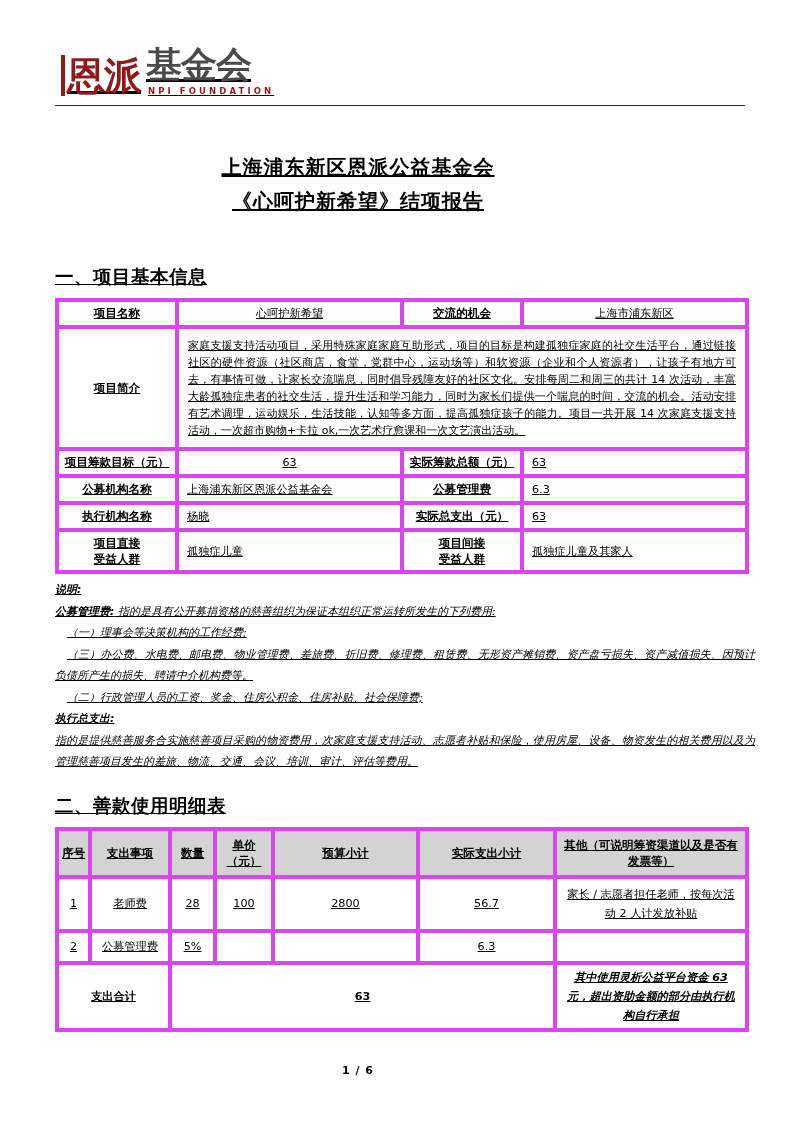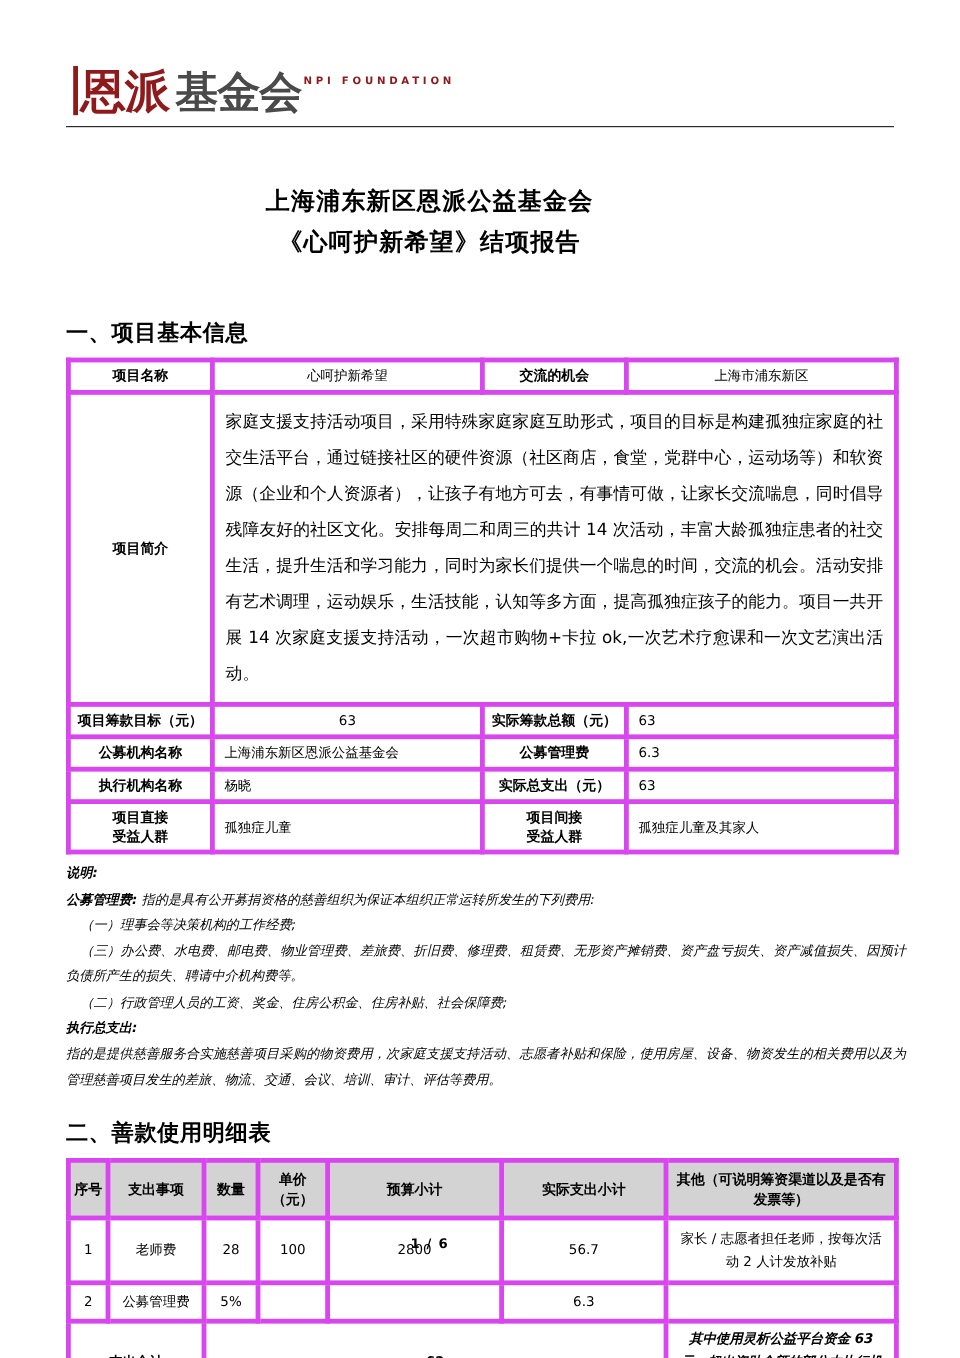--- a/index.html
+++ b/index.html
@@ -21,6 +21,7 @@
     box-sizing: border-box;
     padding: 0 55px;
     position: relative;
+    text-decoration: underline;
   }
 
   

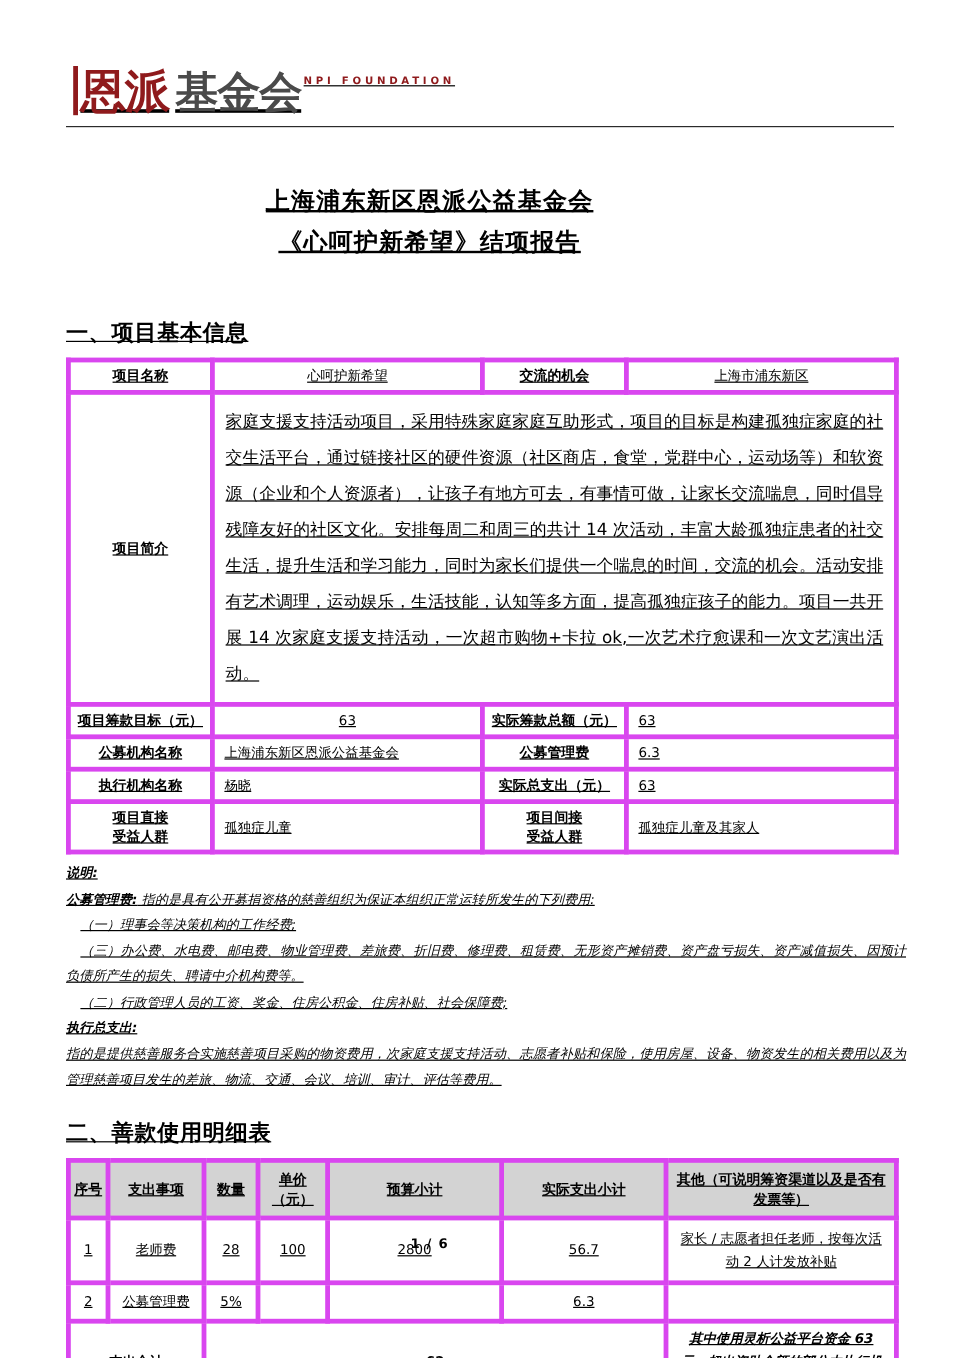--- a/index.html
+++ b/index.html
@@ -46,7 +46,7 @@
   }
   .logo-right {
     display: flex;
-    flex-direction: row;
+    flex-direction: column;
     justify-content: center;
     margin-left: 3px;
   }

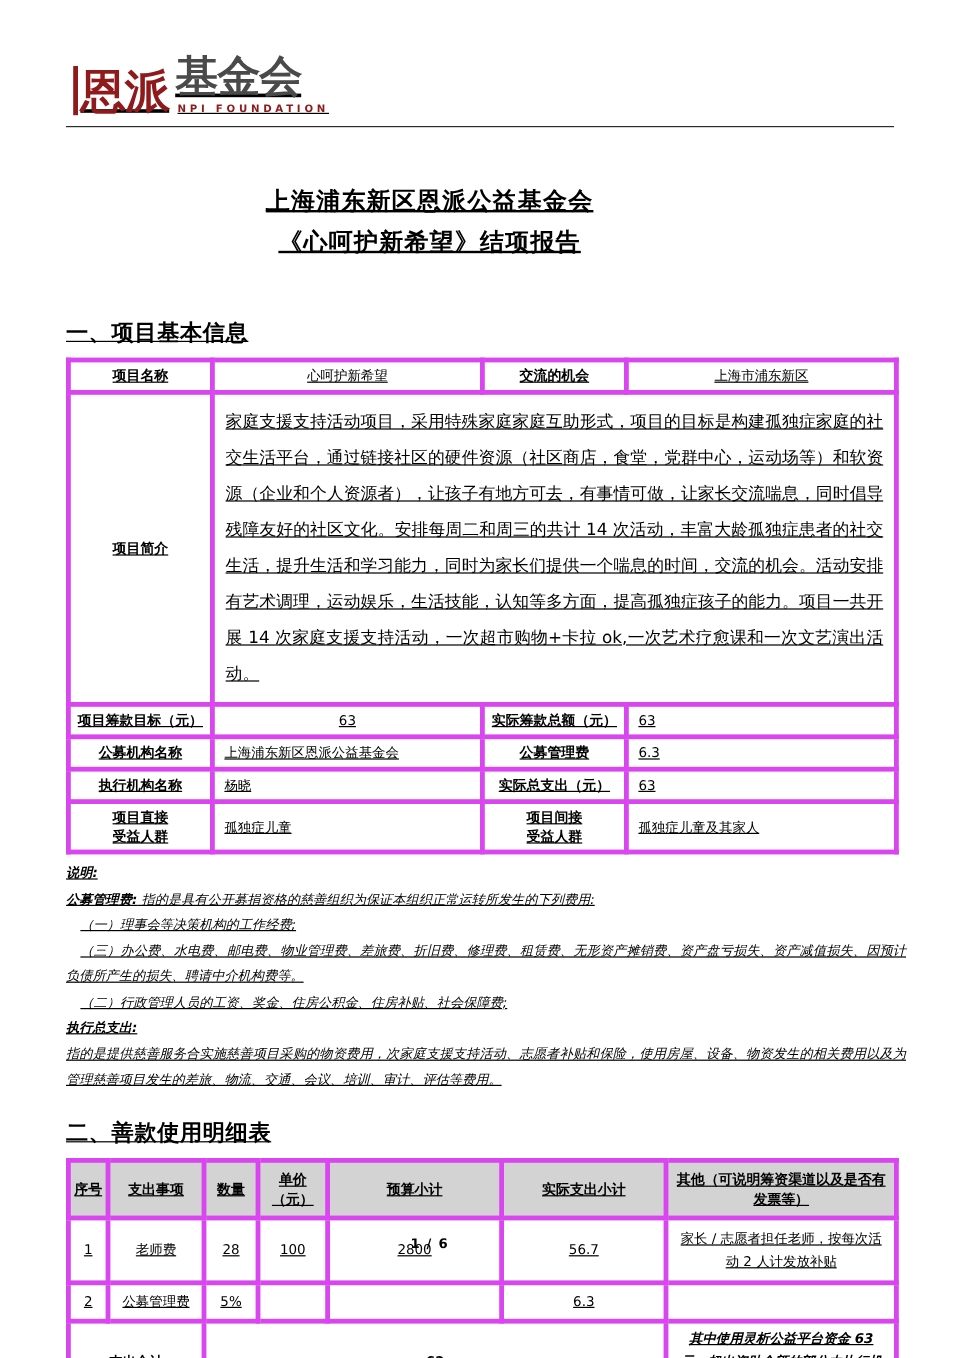--- a/index.html
+++ b/index.html
@@ -124,9 +124,9 @@
   .t1 .desc {
     text-align: justify;
     text-justify: inter-ideograph;
-    line-height: 30px;
+    line-height: 17px;
     padding: 8px 9px 8px 9px;
-    font-size: 14px;
+    font-size: 11px;
   }
   .t1 .two-line {
     line-height: 16px;

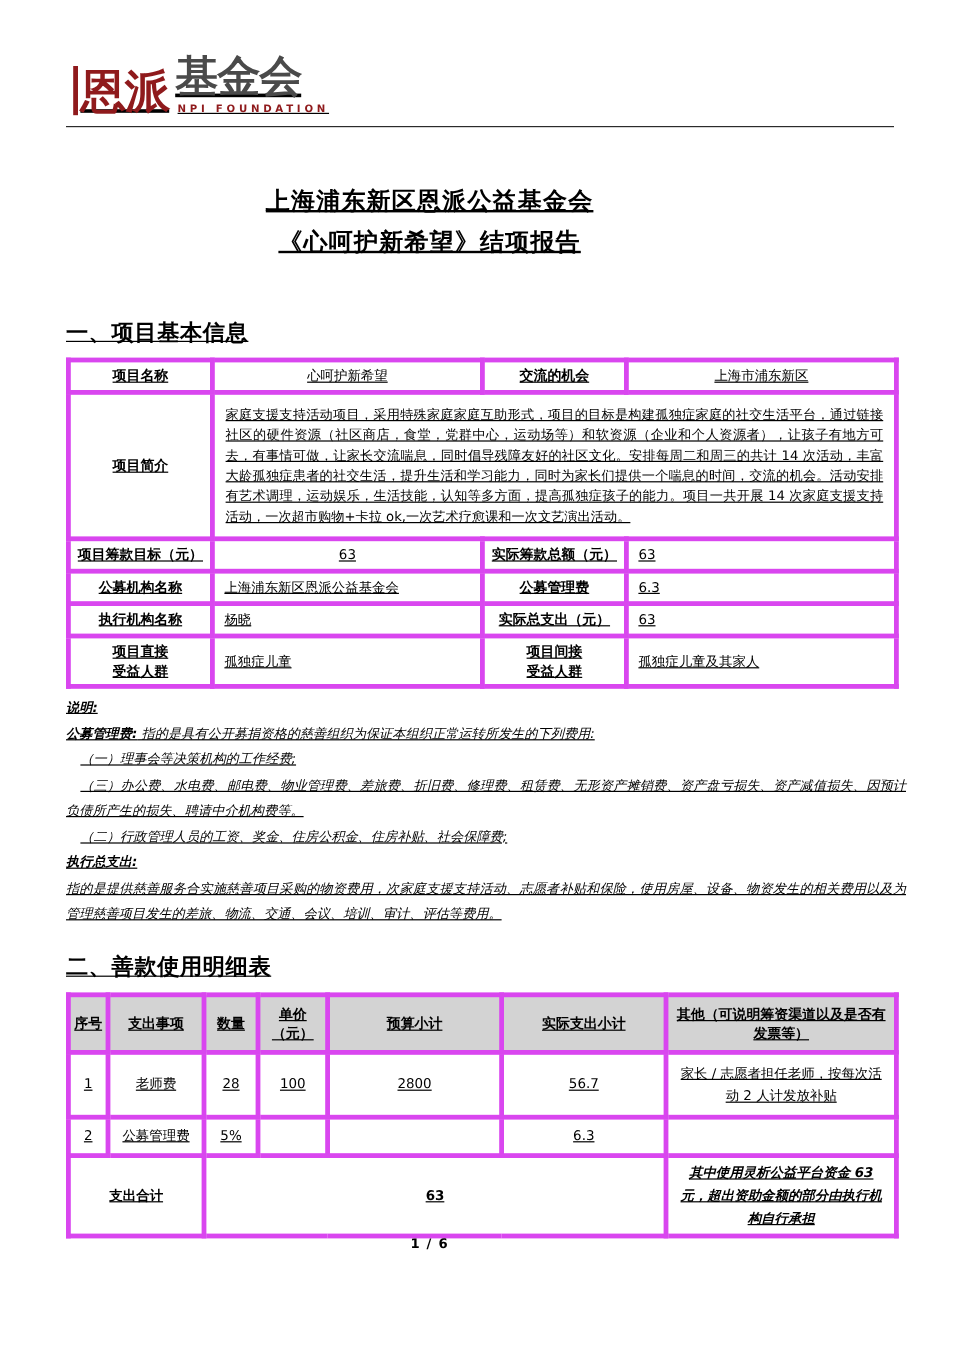--- a/index.html
+++ b/index.html
@@ -194,7 +194,7 @@
     position: absolute;
     left: 0;
     right: 0;
-    top: 1030px;
+    top: 1064px;
     text-align: center;
     font-size: 11px;
     font-weight: 700;

